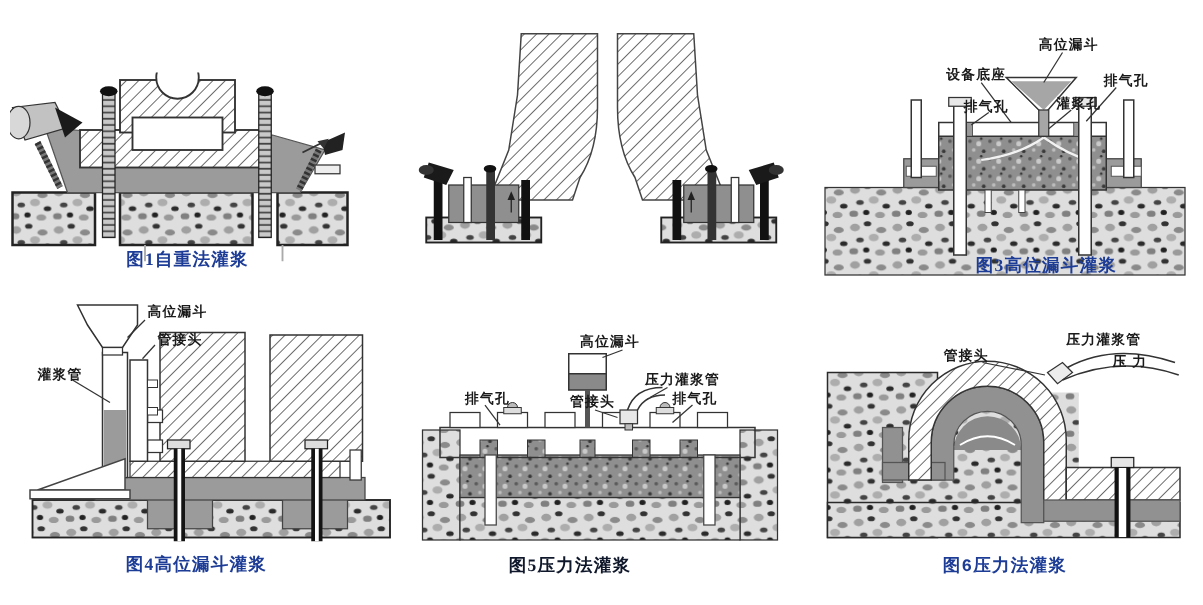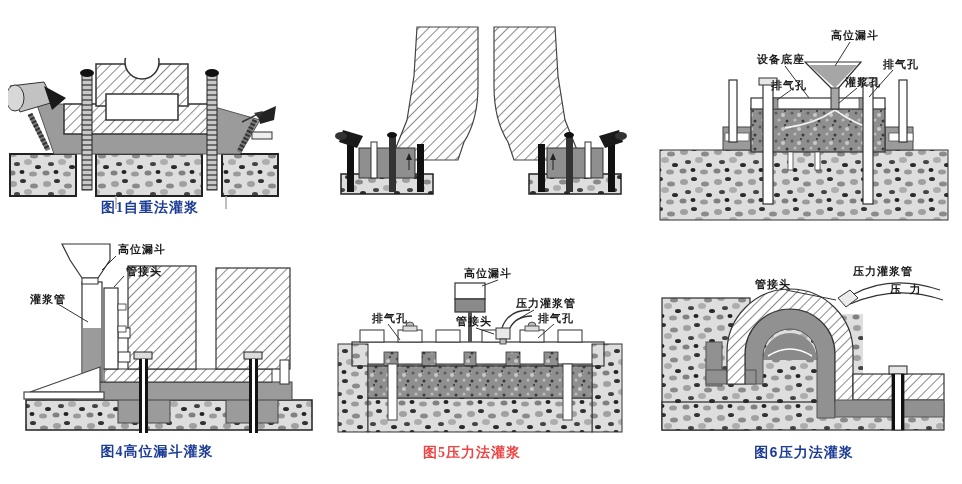--- a/index.html
+++ b/index.html
@@ -10,7 +10,7 @@
   .caption{position:absolute;text-align:center;font-family:"Liberation Serif","DejaVu Serif",serif;
            font-weight:bold;font-size:14px;color:#1d3c96;letter-spacing:1px;white-space:nowrap;}
   .caption.sp{letter-spacing:4px;}
-  .lbl{position:absolute;font-family:Liberation Mono, monospace;font-size:11px;
+  .lbl{position:absolute;font-family:Liberation Serif, serif;font-size:11px;
        font-weight:bold;color:#1a1a1a;white-space:nowrap;letter-spacing:1px;}
 </style>
 </head>

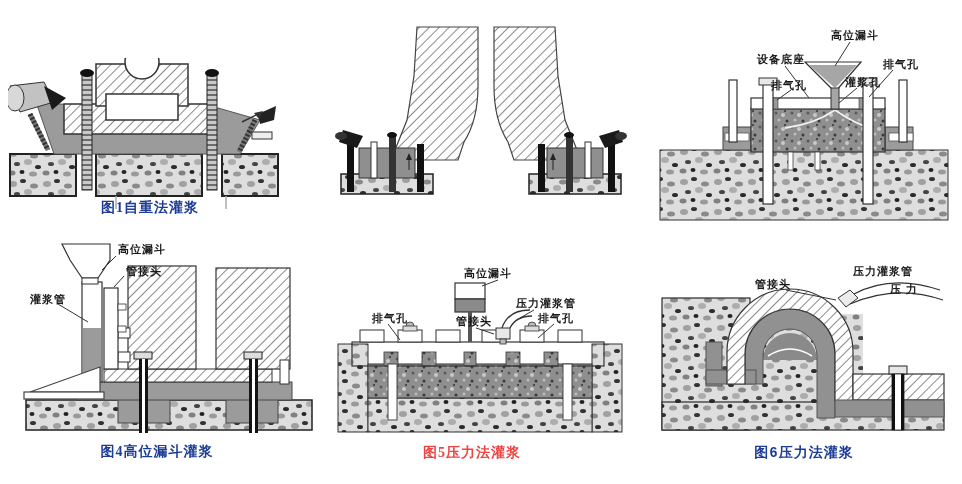--- a/index.html
+++ b/index.html
@@ -181,6 +181,7 @@
   <span class="lbl" style="left: 200px; top: 49px; color: rgb(26, 26, 26);">灌浆孔</span>
   <span class="lbl" style="left: 238px; top: 31px; color: rgb(26, 26, 26);">排气孔</span>
 </figure>
+<div class="caption" style="left: 727px; top: 204px; width: 220px; color: rgb(29, 60, 150);">图3高位漏斗灌浆</div>
 
 <figure class="fig" style="left:18px;top:240px;width:302px;height:202px">
   <svg viewBox="0 0 302 202" width="302" height="202">

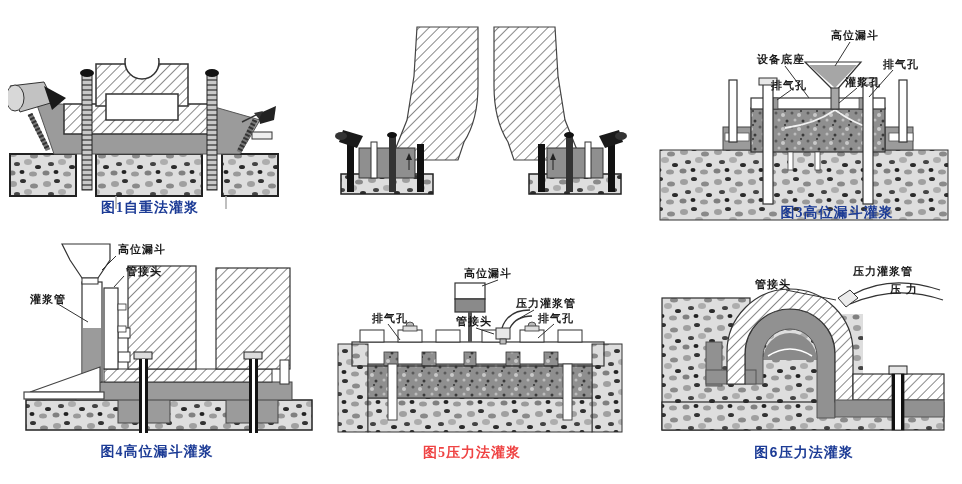--- a/index.html
+++ b/index.html
@@ -297,7 +297,7 @@
   <span class="lbl" style="left: 126px; top: 56px; color: rgb(26, 26, 26);">管接头</span>
   <span class="lbl" style="left: 208px; top: 53px; color: rgb(26, 26, 26);">排气孔</span>
 </figure>
-<div class="caption" style="left: 372px; top: 444px; width: 200px; color: #ef4444;">图5压力法灌浆</div>
+<div class="caption" style="left: 356px; top: 444px; width: 200px; color: #0f172a;">图5压力法灌浆</div>
 
 <figure class="fig" style="left:648px;top:262px;width:306px;height:176px">
   <svg viewBox="0 0 306 176" width="306" height="176">

